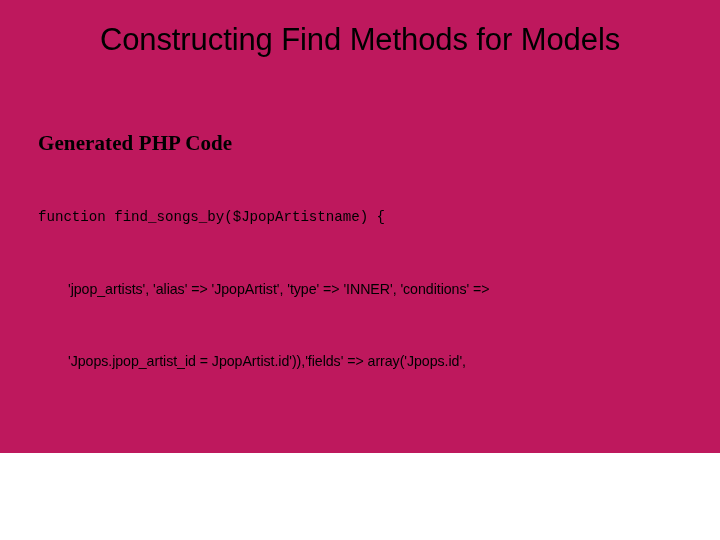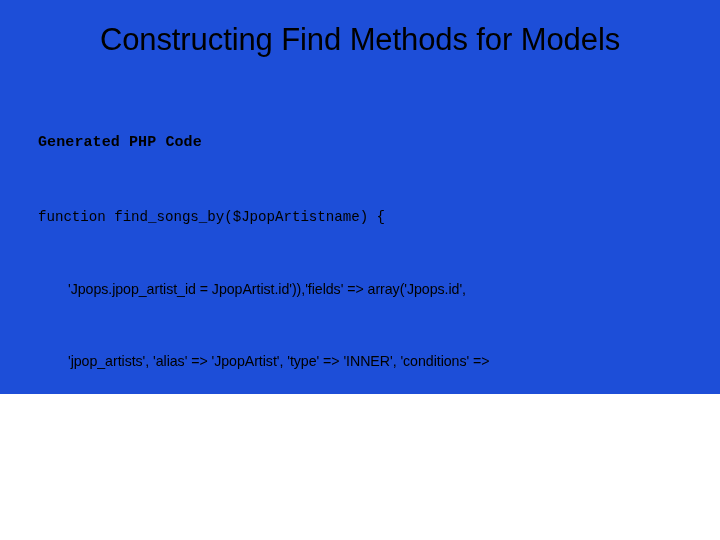--- a/index.html
+++ b/index.html
@@ -17,8 +17,8 @@
   .slide {
     position: relative;
     width: 720px;
-    height: 394px;
-    background: #1d4ed8;
+    height: 453px;
+    background: #be185d;
     box-sizing: border-box;
   }
   .slide-title {

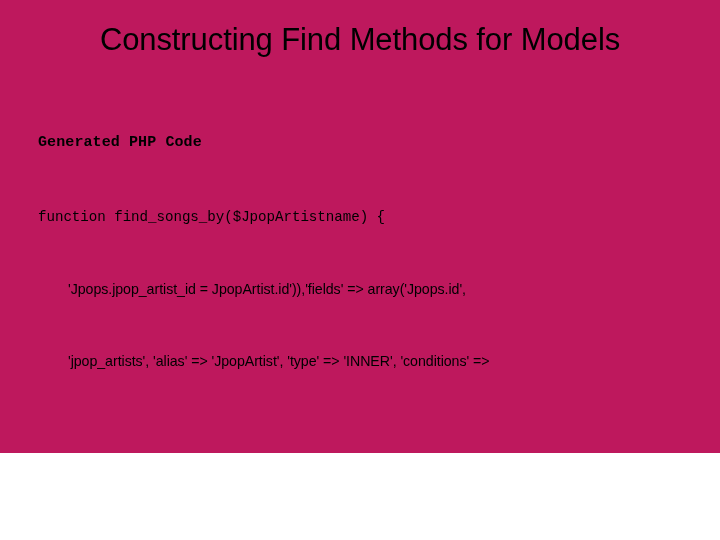--- a/index.html
+++ b/index.html
@@ -41,8 +41,8 @@
     width: 650px;
   }
   .subhead {
-    font-family: Liberation Mono, monospace;
-    font-size: 15px;
+    font-family: Liberation Serif, serif;
+    font-size: 21px;
     line-height: 24px;
     font-weight: bold;
     color: #000000;

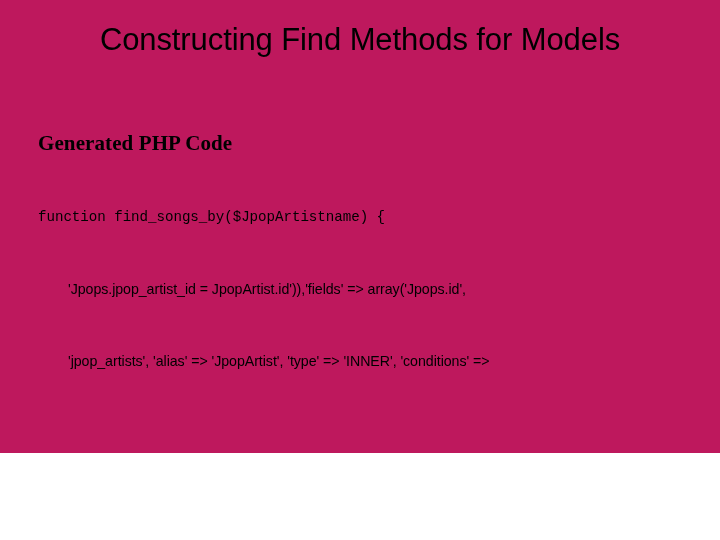--- a/index.html
+++ b/index.html
@@ -78,8 +78,8 @@
 
     <div class="code-block">
       <span class="code-line indent-0">function find_songs_by($JpopArtistname) {</span>
+      <span class="code-line indent-2">'jpop_artists', 'alias' =&gt; 'JpopArtist', 'type' =&gt; 'INNER', 'conditions' =&gt;</span>
       <span class="code-line indent-2">'Jpops.jpop_artist_id = JpopArtist.id')),'fields' =&gt; array('Jpops.id',</span>
-      <span class="code-line indent-2">'jpop_artists', 'alias' =&gt; 'JpopArtist', 'type' =&gt; 'INNER', 'conditions' =&gt;</span>
       
       
     </div>

